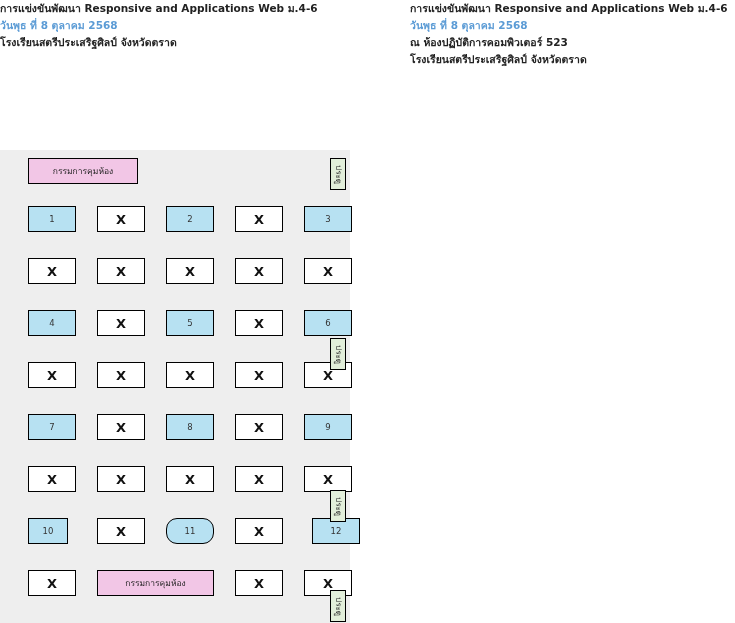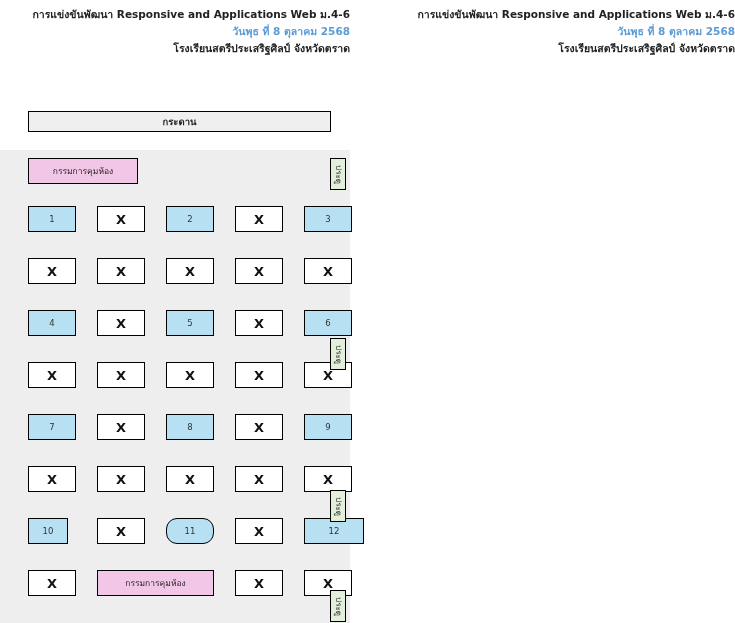--- a/index.html
+++ b/index.html
@@ -15,7 +15,7 @@
   #room-right{left:410px;width:325px;height:623px;}
 
   
-  .heading{text-align:right;padding-top:6px;}
+  .heading{text-align:left;}
   .heading .ln{display:block;line-height:1.62;}
   .title{font-size:10.5px;font-weight:bold;color:#222;}
   .date{font-size:10.5px;font-weight:bold;color:#5b9bd5;}

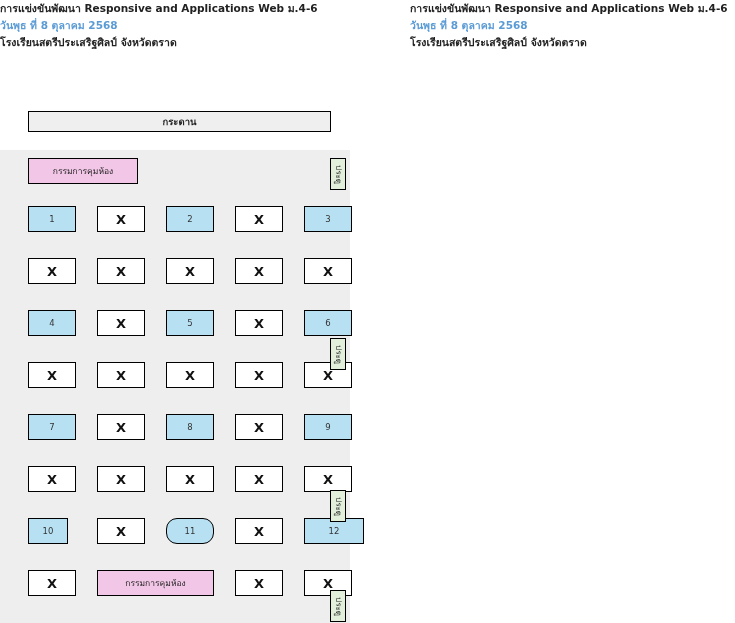--- a/index.html
+++ b/index.html
@@ -144,6 +144,7 @@
   <div class="heading">
     <span class="ln title">การแข่งขันพัฒนา Responsive and Applications Web ม.4-6</span>
     <span class="ln date">วันพุธ ที่ 8 ตุลาคม 2568</span>
+    <span class="ln room-line">ณ ห้องปฏิบัติการคอมพิวเตอร์ 523</span>
     <span class="ln school">โรงเรียนสตรีประเสริฐศิลป์ จังหวัดตราด</span>
   </div>
 

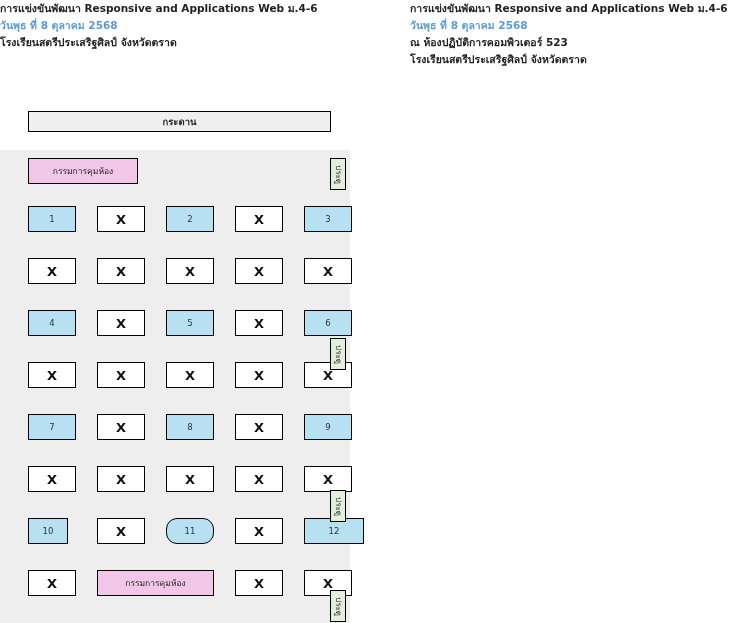--- a/index.html
+++ b/index.html
@@ -81,7 +81,6 @@
     <span class="ln school">โรงเรียนสตรีประเสริฐศิลป์ จังหวัดตราด</span>
   </div>
 
-  <div class="board" id="board-left">กระดาน</div>
 
   <div class="floor" id="floor-left">
       <div class="seat blue" style="left: 28px; top: 56px; width: 48px; height: 26px;">1</div>

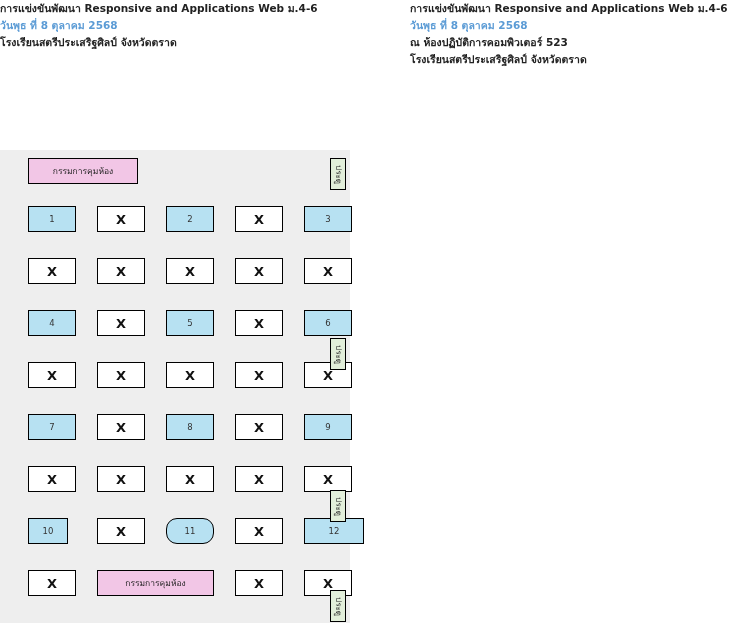--- a/index.html
+++ b/index.html
@@ -117,7 +117,7 @@
       <div class="seat x" style="left: 97px; top: 368px; width: 48px; height: 26px;">X</div>
       <div class="seat blue" style="left: 166px; top: 368px; width: 48px; height: 26px; border-radius: 11px;">11</div>
       <div class="seat x" style="left: 235px; top: 368px; width: 48px; height: 26px;">X</div>
-      <div class="seat blue" style="left: 304px; top: 368px; width: 60px; height: 26px;">12</div>
+      <div class="seat blue" style="left: 312px; top: 368px; width: 48px; height: 26px;">12</div>
       <div class="seat x" style="left: 28px; top: 420px; width: 48px; height: 26px;">X</div>
       <div class="committee" style="left: 97px; top: 420px; width: 117px; height: 26px;">กรรมการคุมห้อง</div>
       <div class="seat x" style="left: 235px; top: 420px; width: 48px; height: 26px;">X</div>

